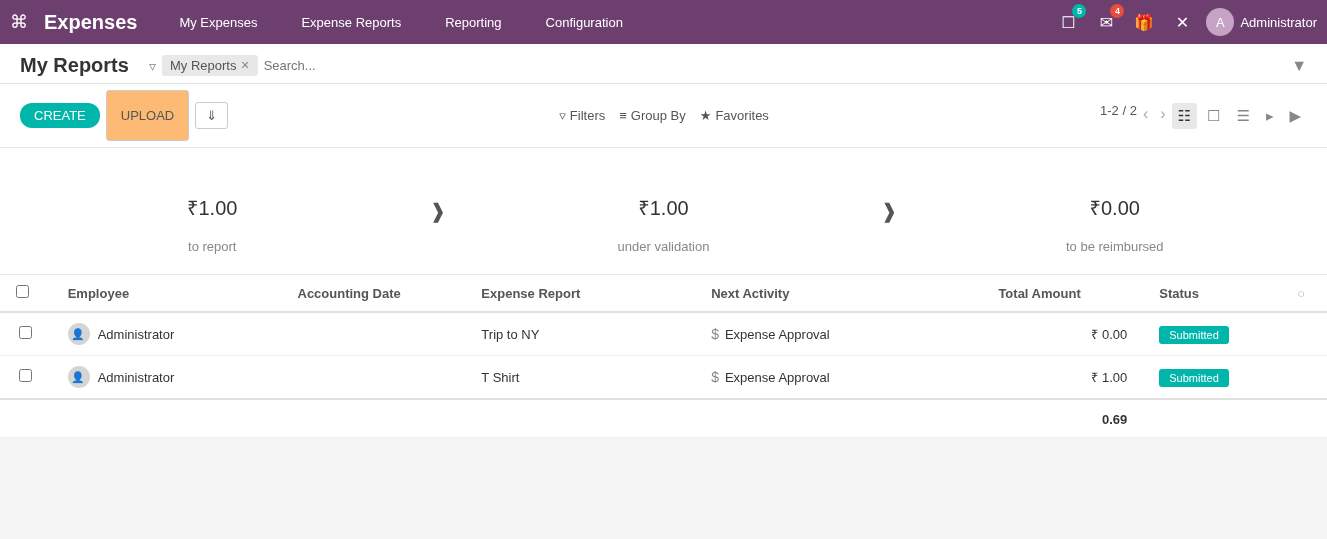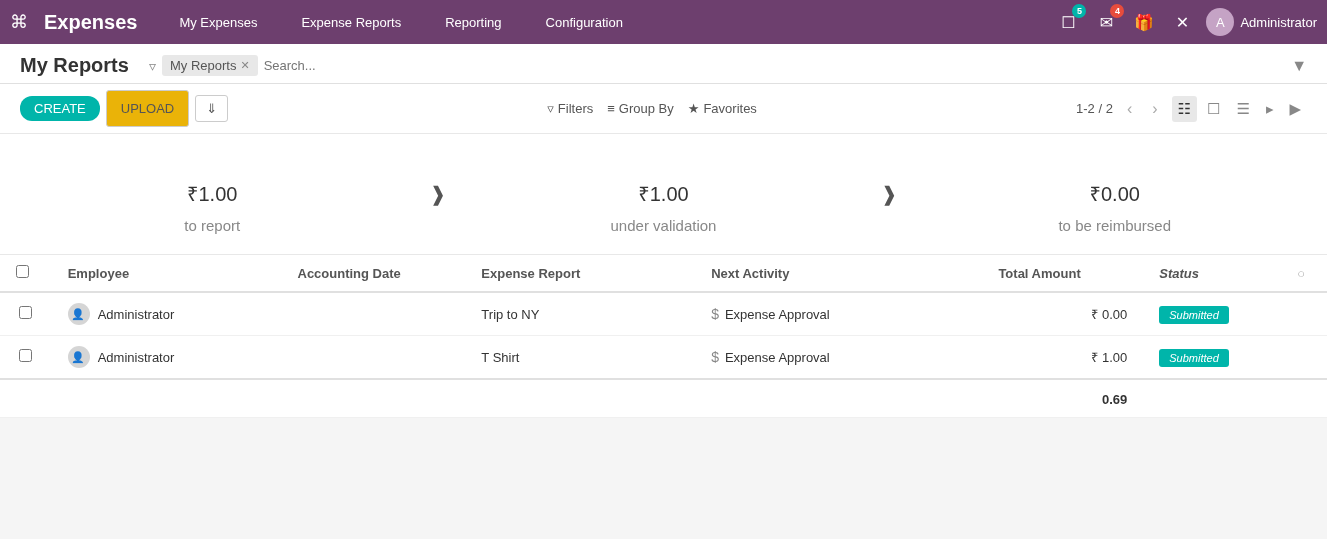--- a/index.html
+++ b/index.html
@@ -57,7 +57,7 @@
     }
     .toolbar-left { display: flex; gap: 6px; align-items: center; }
     .btn-create { background: #00b5aa; color: white; border: none; border-radius: 12px; padding: 5px 14px; font-size: 13px; cursor: pointer; font-weight: 500; }
-    .btn-upload { background: #eab308; color: #555; border: 1px solid #ccc; border-radius: 3px; padding: 10px 14px; font-size: 13px; cursor: pointer; }
+    .btn-upload { background: #fdba74; color: #555; border: 1px solid #ccc; border-radius: 3px; padding: 17px 14px; font-size: 13px; cursor: pointer; }
     .btn-icon { background: white; color: #555; border: 1px solid #ccc; border-radius: 3px; padding: 5px 10px; font-size: 13px; cursor: pointer; }
     .toolbar-center { display: flex; gap: 14px; align-items: center; }
     .toolbar-filter-item { display: flex; align-items: center; gap: 4px; color: #555; cursor: pointer; font-size: 13px; }

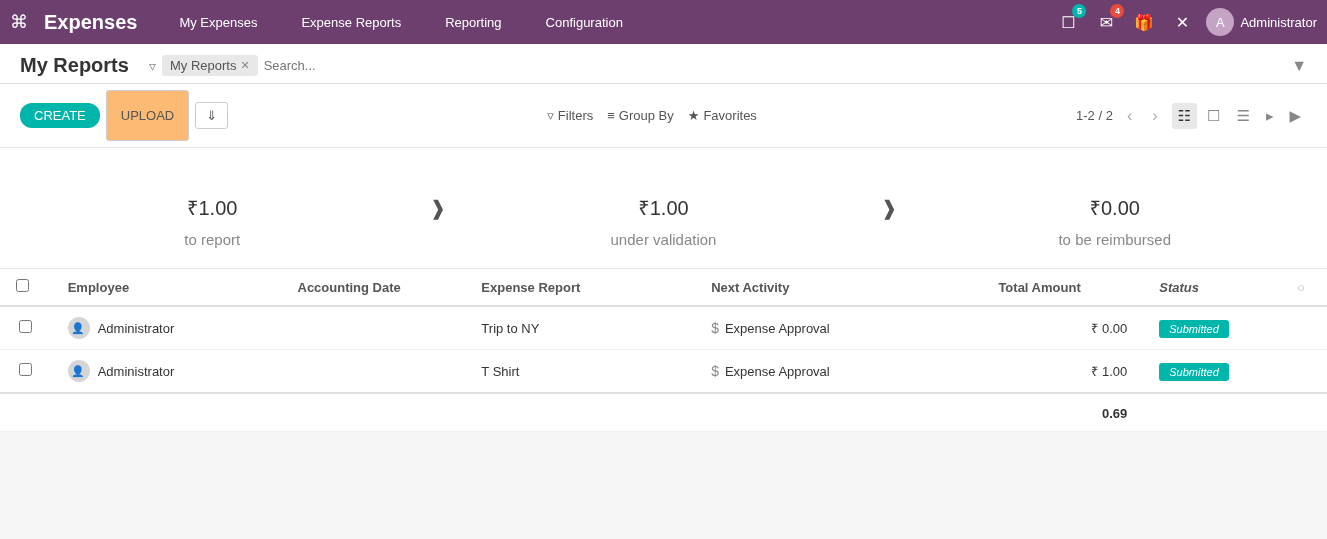--- a/index.html
+++ b/index.html
@@ -61,7 +61,7 @@
     .btn-icon { background: white; color: #555; border: 1px solid #ccc; border-radius: 3px; padding: 5px 10px; font-size: 13px; cursor: pointer; }
     .toolbar-center { display: flex; gap: 14px; align-items: center; }
     .toolbar-filter-item { display: flex; align-items: center; gap: 4px; color: #555; cursor: pointer; font-size: 13px; }
-    .toolbar-right { display: flex; align-items: center; gap: 8px; }
+    .toolbar-right { display: flex; align-items: flex-start; }
     .page-count { color: #555; font-size: 13px; }
     .nav-arrow { color: #aaa; cursor: pointer; font-size: 16px; padding: 2px 6px; }
     .view-icons { display: flex; gap: 4px; }

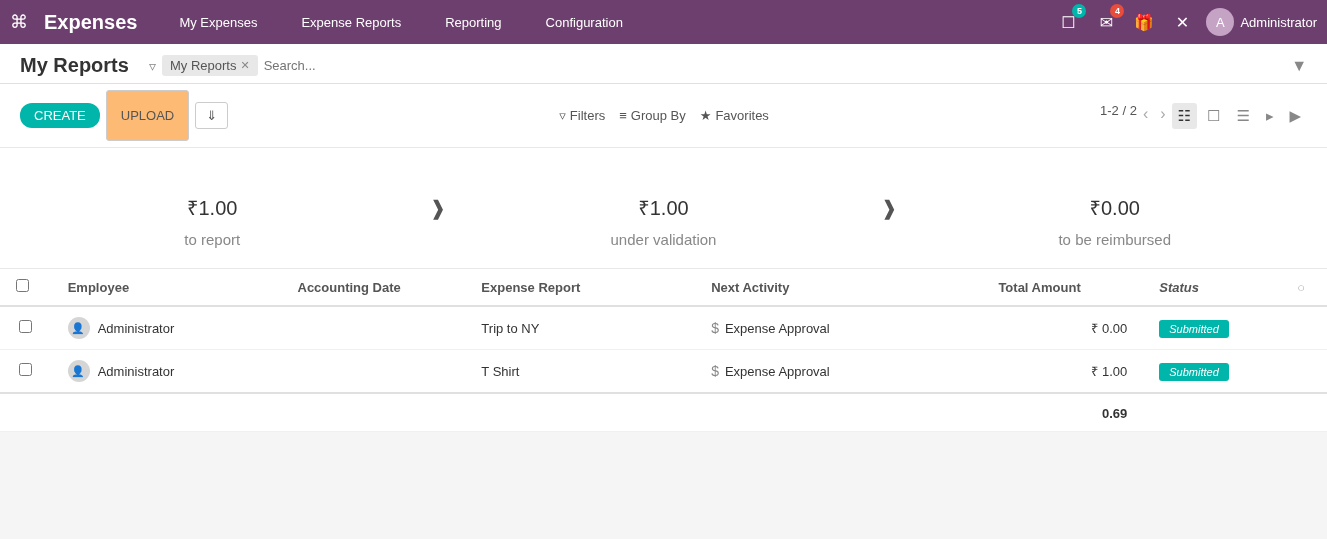--- a/index.html
+++ b/index.html
@@ -82,7 +82,7 @@
       padding: 10px 20px;
     }
     .summary-amount { font-size: 20px; color: #333; font-weight: 500; margin-top: 26px; }
-    .summary-label { font-size: 15px; color: #888; margin-top: 10px; }
+    .summary-label { font-size: 13px; color: #888; margin-top: 18px; }
     .summary-arrow { color: #555; font-size: 20px; display: flex; align-items: center; padding: 0 5px; }
 
     

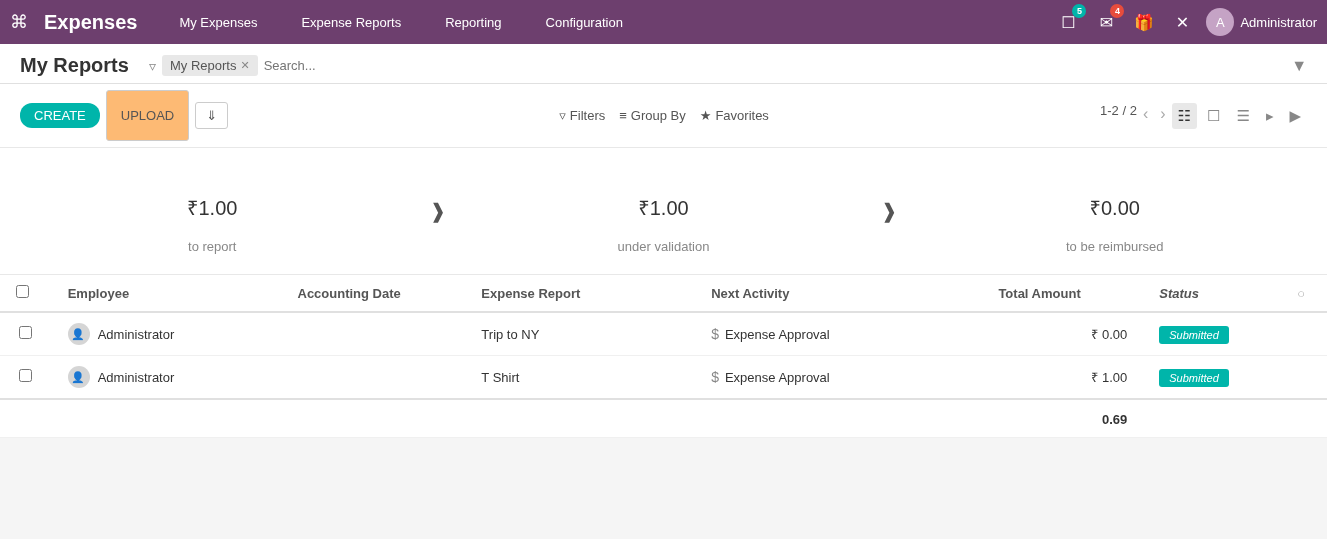--- a/index.html
+++ b/index.html
@@ -109,7 +109,7 @@
     .expense-col { width: 200px; }
     .activity-col { width: 250px; }
     .amount-col { width: 140px; text-align: right; }
-    .status-col { width: 120px; font-style: italic; }
+    .status-col { width: 120px; }
     .col-header-extra { width: 30px; }
 
     .employee-cell { display: flex; align-items: center; gap: 8px; }

